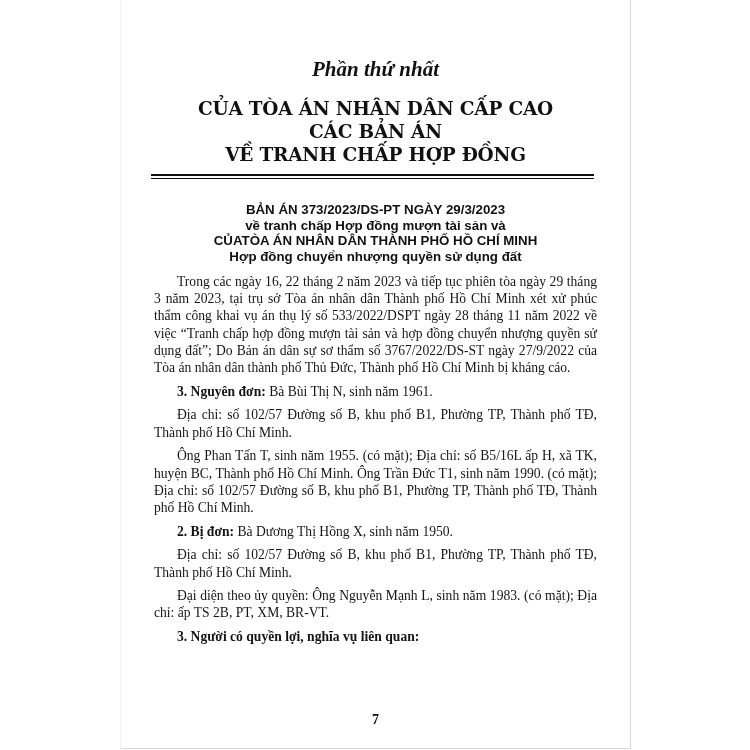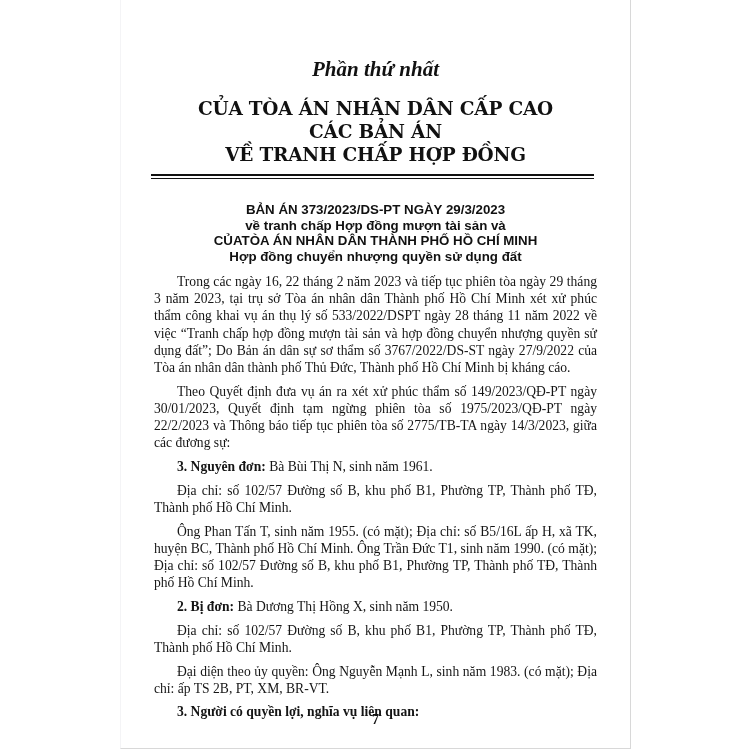--- a/index.html
+++ b/index.html
@@ -70,7 +70,6 @@
 
   <div class="body">
     <p>Trong các ngày 16, 22 tháng 2 năm 2023 và tiếp tục phiên tòa ngày 29 tháng 3 năm 2023, tại trụ sở Tòa án nhân dân Thành phố Hồ Chí Minh xét xử phúc thẩm công khai vụ án thụ lý số 533/2022/DSPT ngày 28 tháng 11 năm 2022 về việc “Tranh chấp hợp đồng mượn tài sản và hợp đồng chuyển nhượng quyền sử dụng đất”; Do Bản án dân sự sơ thẩm số 3767/2022/DS-ST ngày 27/9/2022 của Tòa án nhân dân thành phố Thủ Đức, Thành phố Hồ Chí Minh bị kháng cáo.</p>
-    <p>Theo Quyết định đưa vụ án ra xét xử phúc thẩm số 149/2023/QĐ-PT ngày 30/01/2023, Quyết định tạm ngừng phiên tòa số 1975/2023/QĐ-PT ngày 22/2/2023 và Thông báo tiếp tục phiên tòa số 2775/TB-TA ngày 14/3/2023, giữa các đương sự:</p>
     <p><b>3. Nguyên đơn:</b><span> Bà Bùi Thị N, sinh năm 1961.</span></p>
     <p>Địa chỉ: số 102/57 Đường số B, khu phố B1, Phường TP, Thành phố TĐ, Thành phố Hồ Chí Minh.</p>
     <p>Ông Phan Tấn T, sinh năm 1955. (có mặt); Địa chỉ: số B5/16L ấp H, xã TK, huyện BC, Thành phố Hồ Chí Minh. Ông Trần Đức T1, sinh năm 1990. (có mặt); Địa chỉ: số 102/57 Đường số B, khu phố B1, Phường TP, Thành phố TĐ, Thành phố Hồ Chí Minh.</p>

